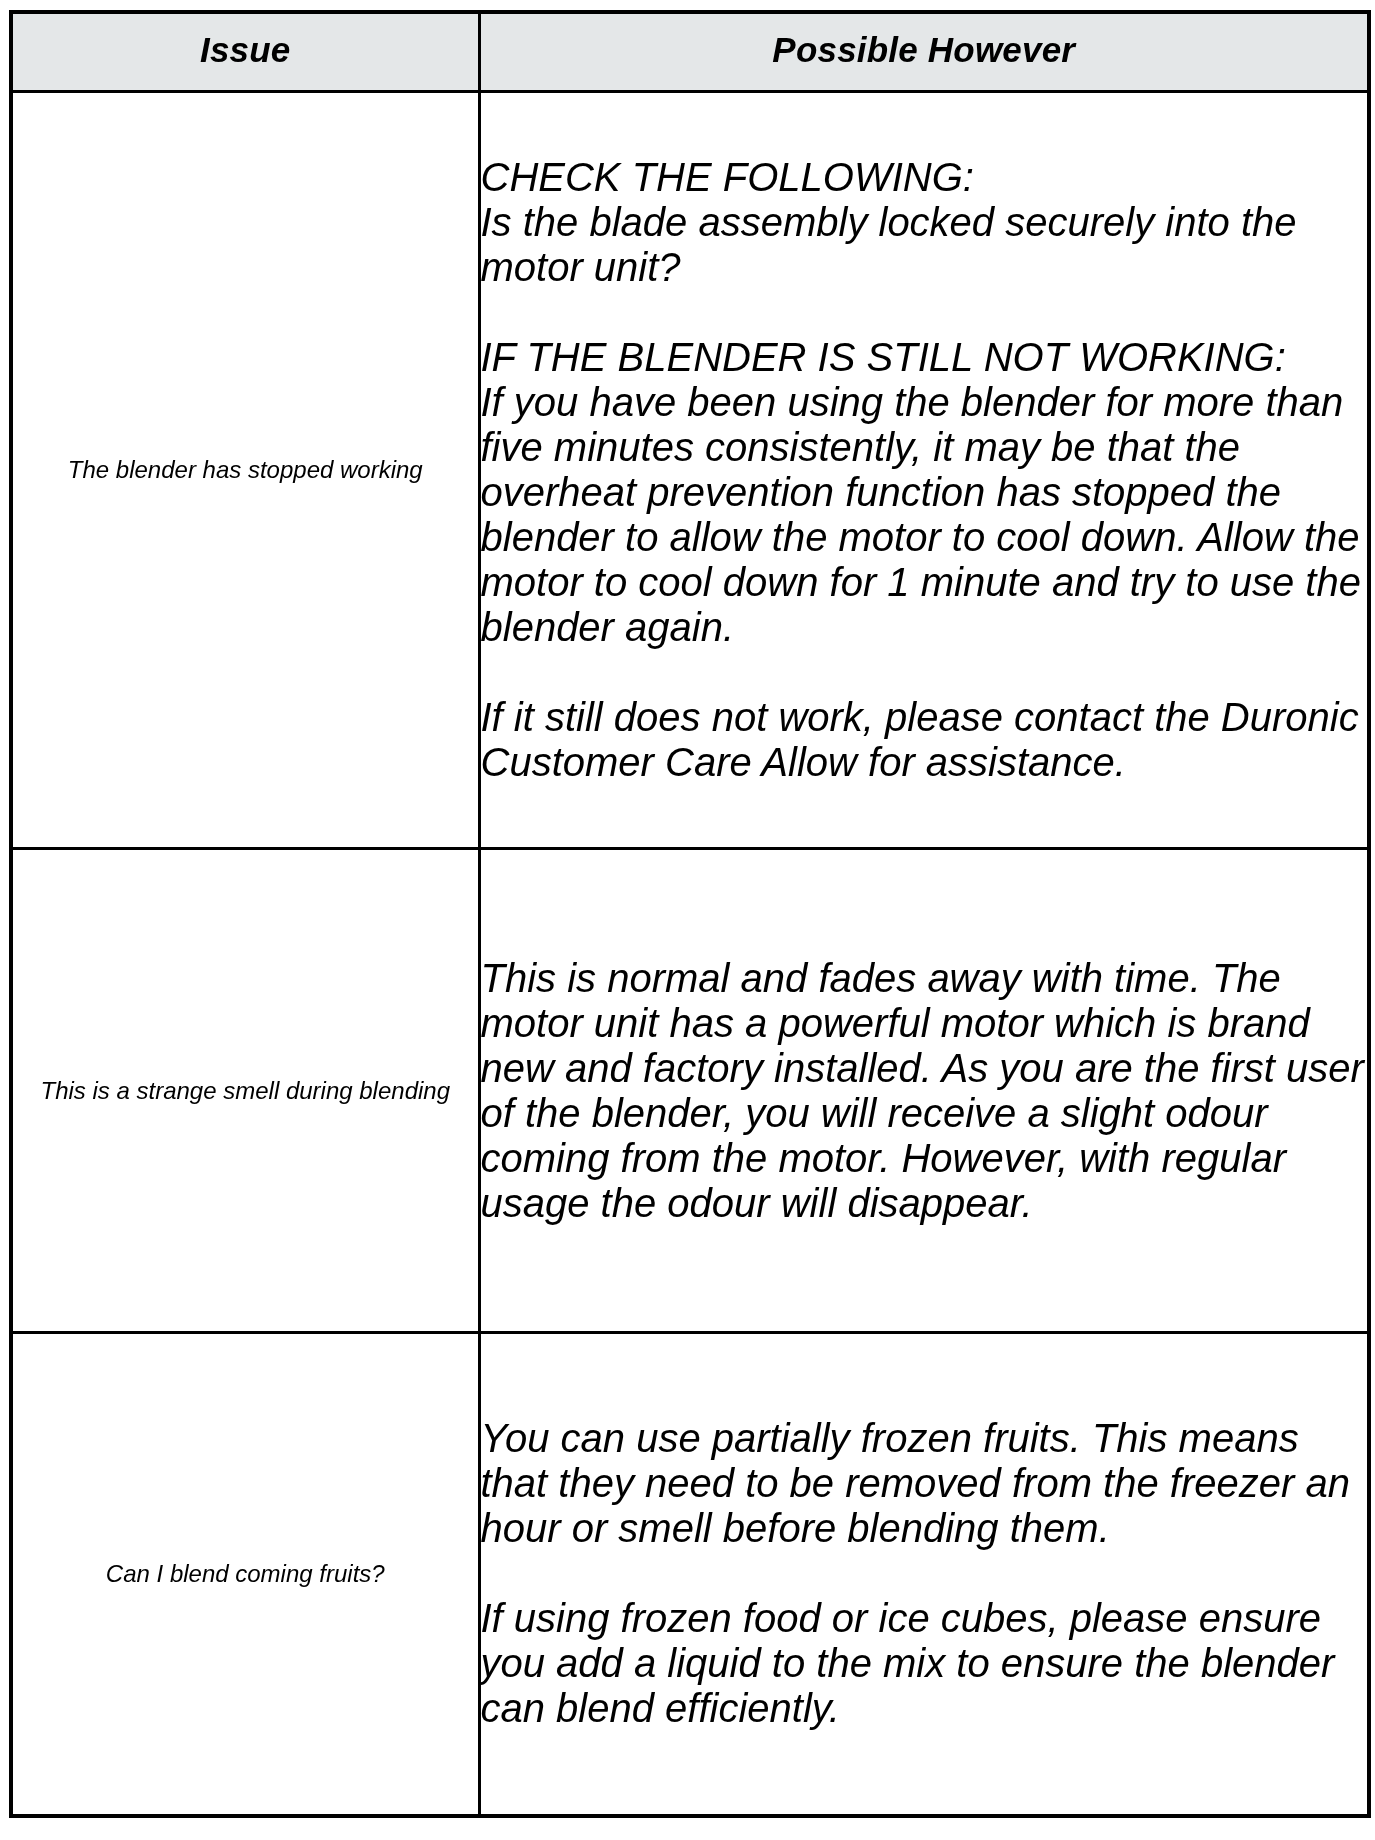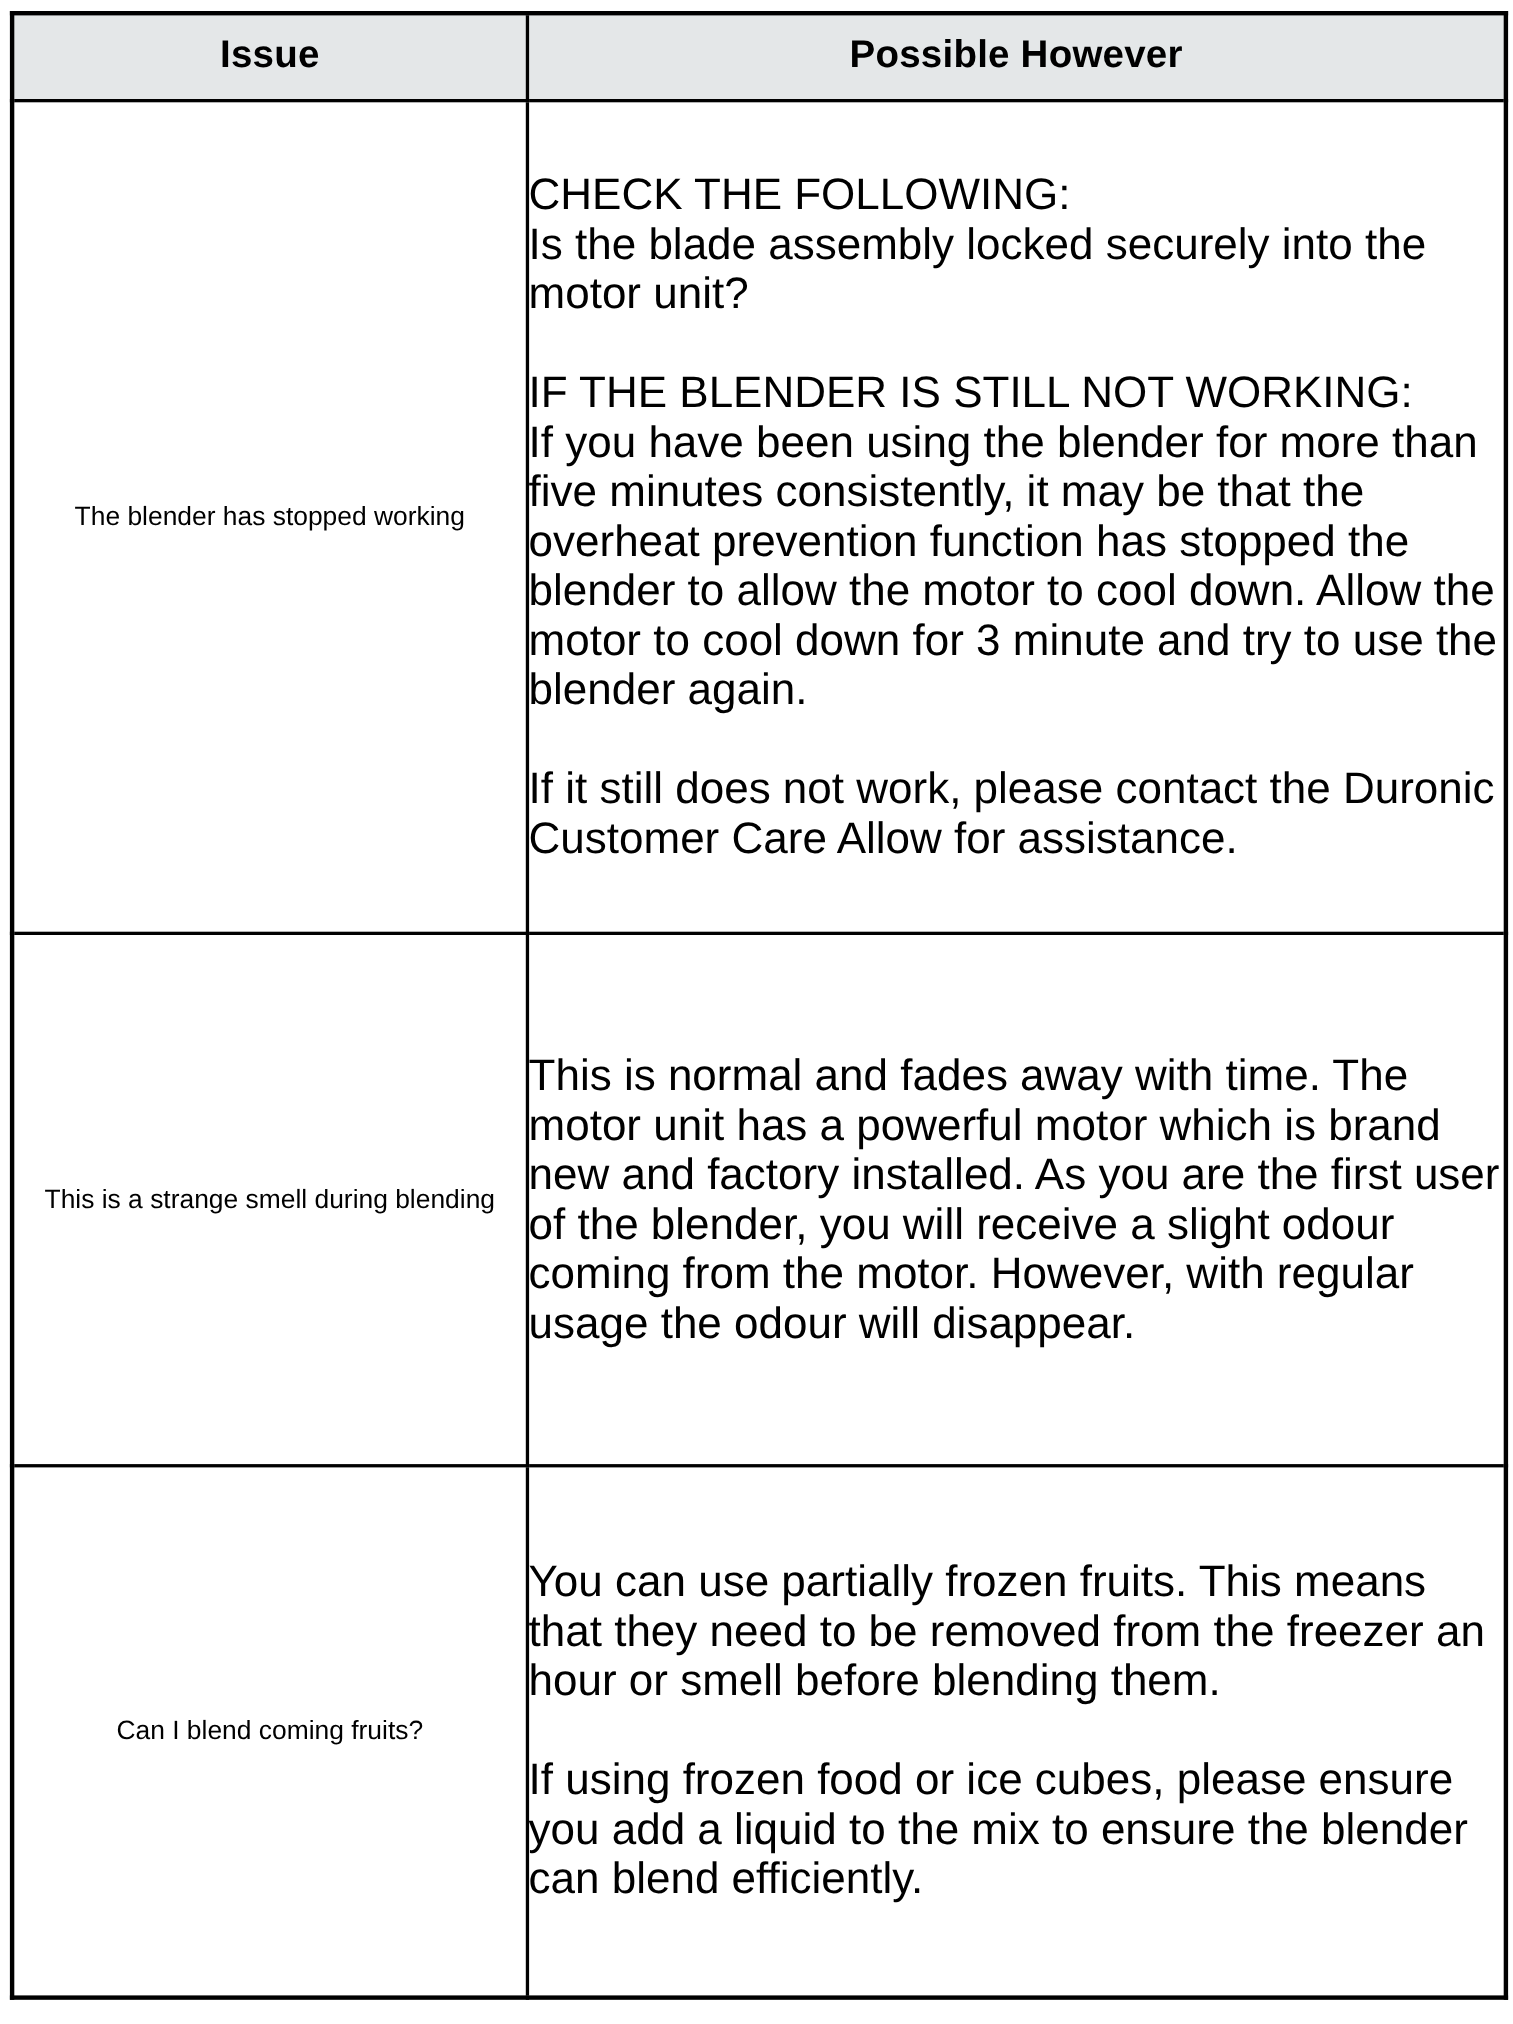--- a/index.html
+++ b/index.html
@@ -21,6 +21,7 @@
     height: 1688px;
     box-sizing: border-box;
     padding: 10px 8px 10px 9px;
+    font-style: italic;
   }
 
   table.faq {

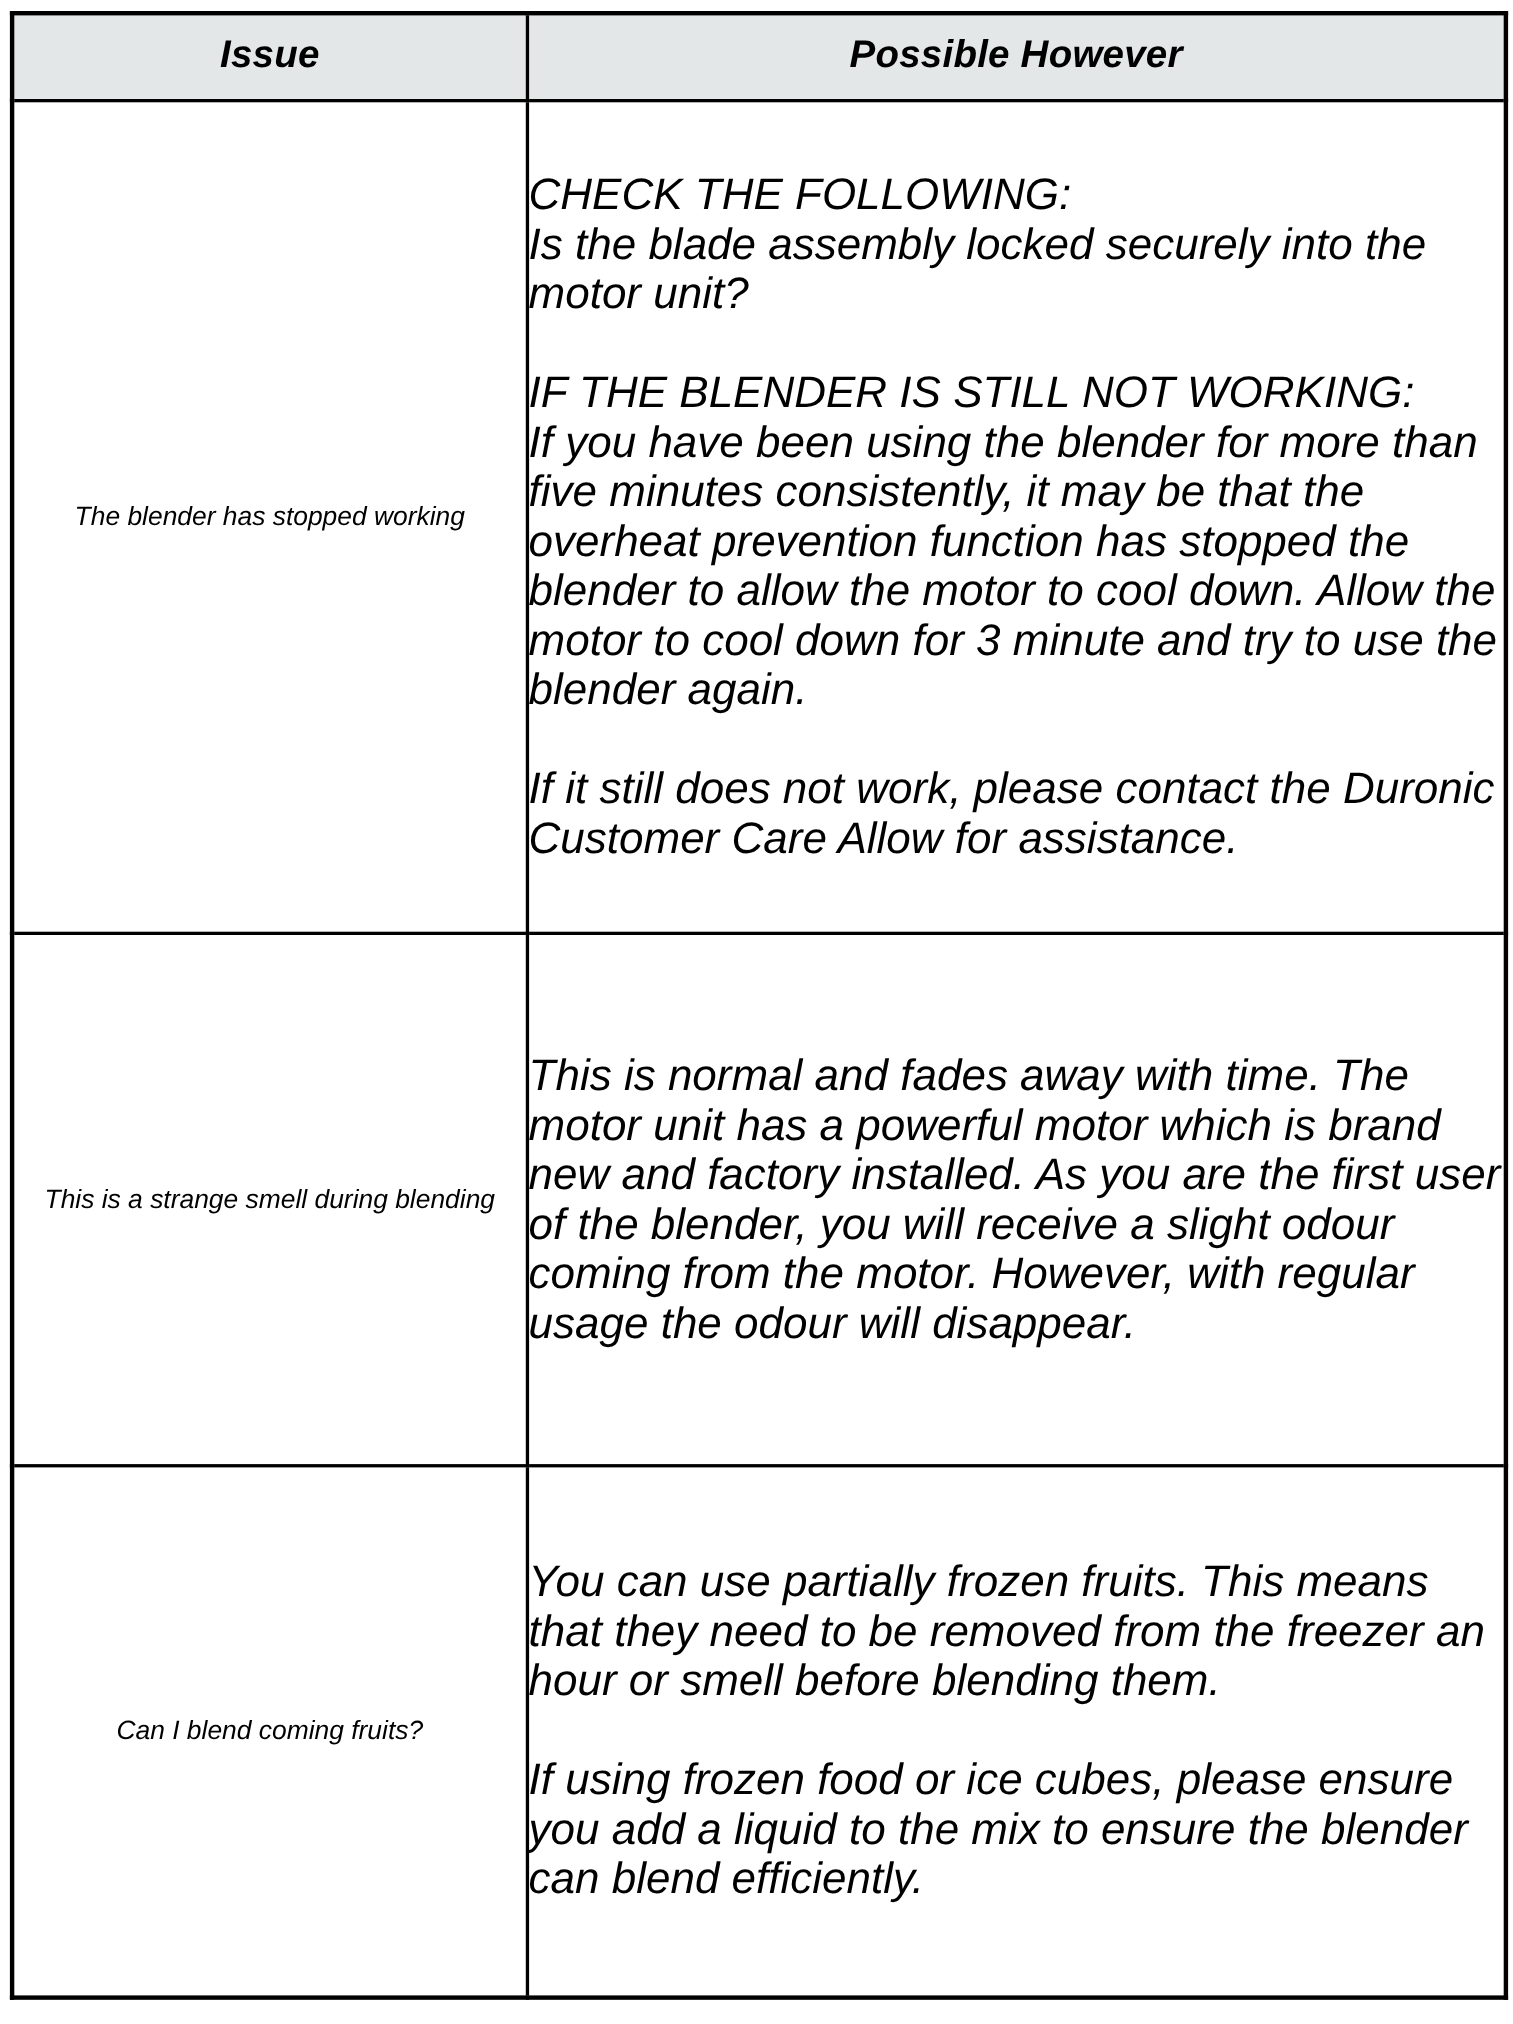--- a/index.html
+++ b/index.html
@@ -111,7 +111,7 @@
           <p class="para">CHECK THE FOLLOWING:
 Is the blade assembly locked securely into the motor unit?</p>
           <p class="para">IF THE BLENDER IS STILL NOT WORKING:
-If you have been using the blender for more than five minutes consistently, it may be that the overheat prevention function has stopped the blender to allow the motor to cool down. Allow the motor to cool down for 3 minute and try to use the blender again.</p>
+If you have been using the blender for more than five minutes consistently, it may be that the overheat prevention function has stopped the blender to allow the motor to cool down. Allow the motor to cool down for 1 minute and try to use the blender again.</p>
           <p class="para">If it still does not work, please contact the Duronic Customer Care Allow for assistance.</p>
         </td>
       </tr>

